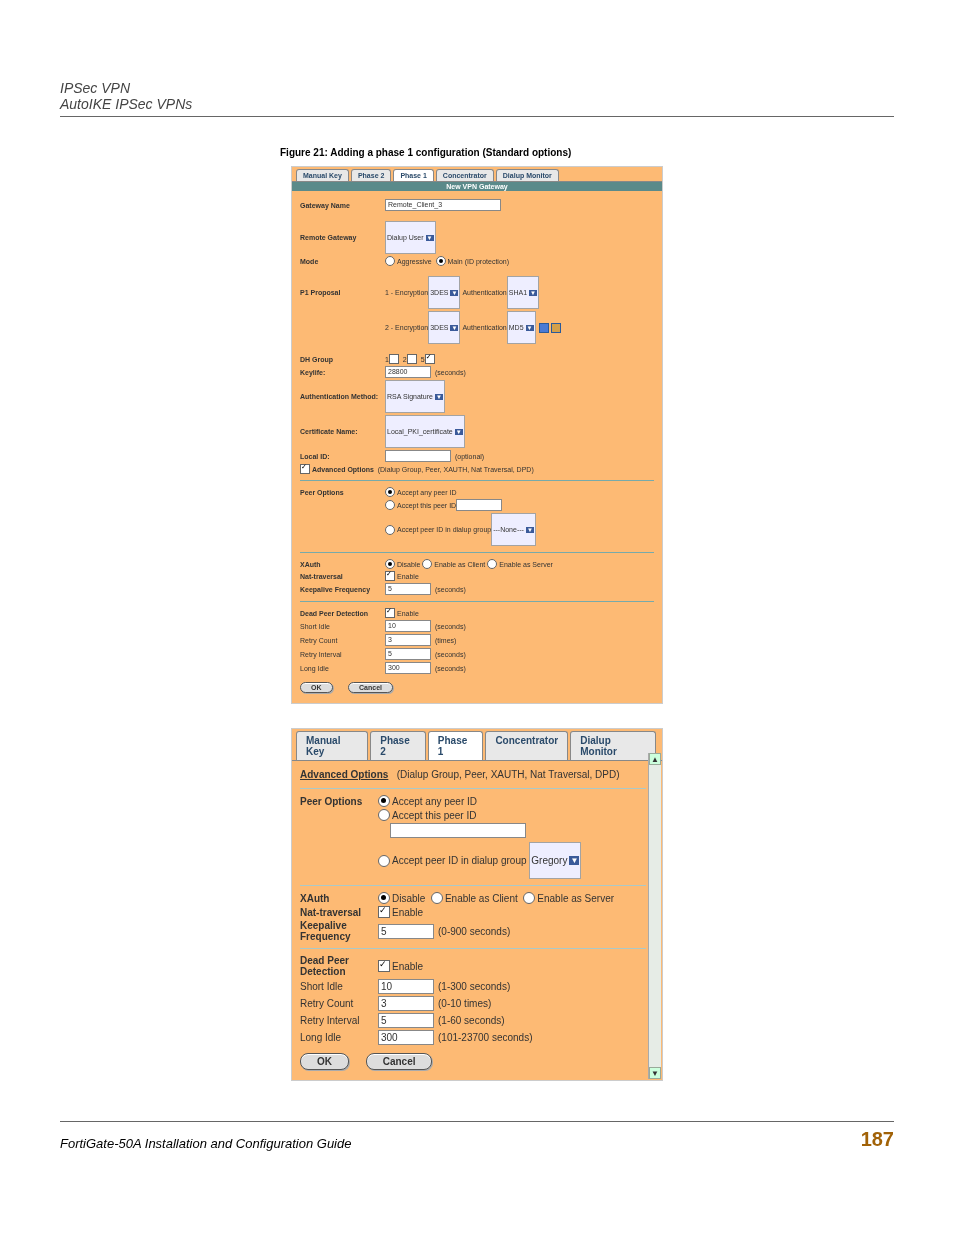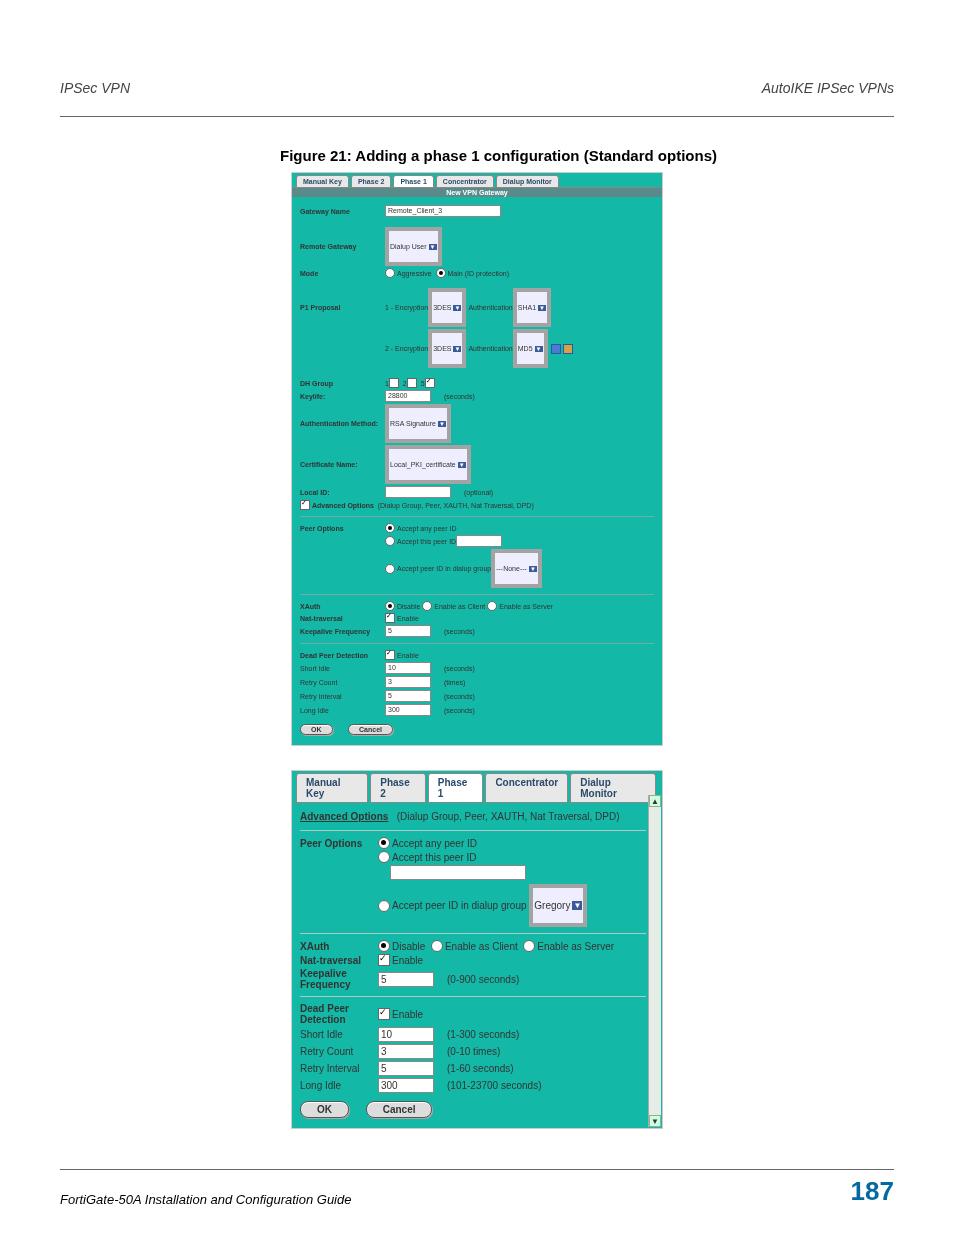--- a/index.html
+++ b/index.html
@@ -22,8 +22,9 @@
     color: #444;
     font-size: 14px;
     border-bottom: 1px solid #666;
-    padding-bottom: 20px;
+    padding-bottom: 4px;
     margin-bottom: 30px;
+    flex-direction: column;
   }
   .fig-caption {
     font-weight: bold;

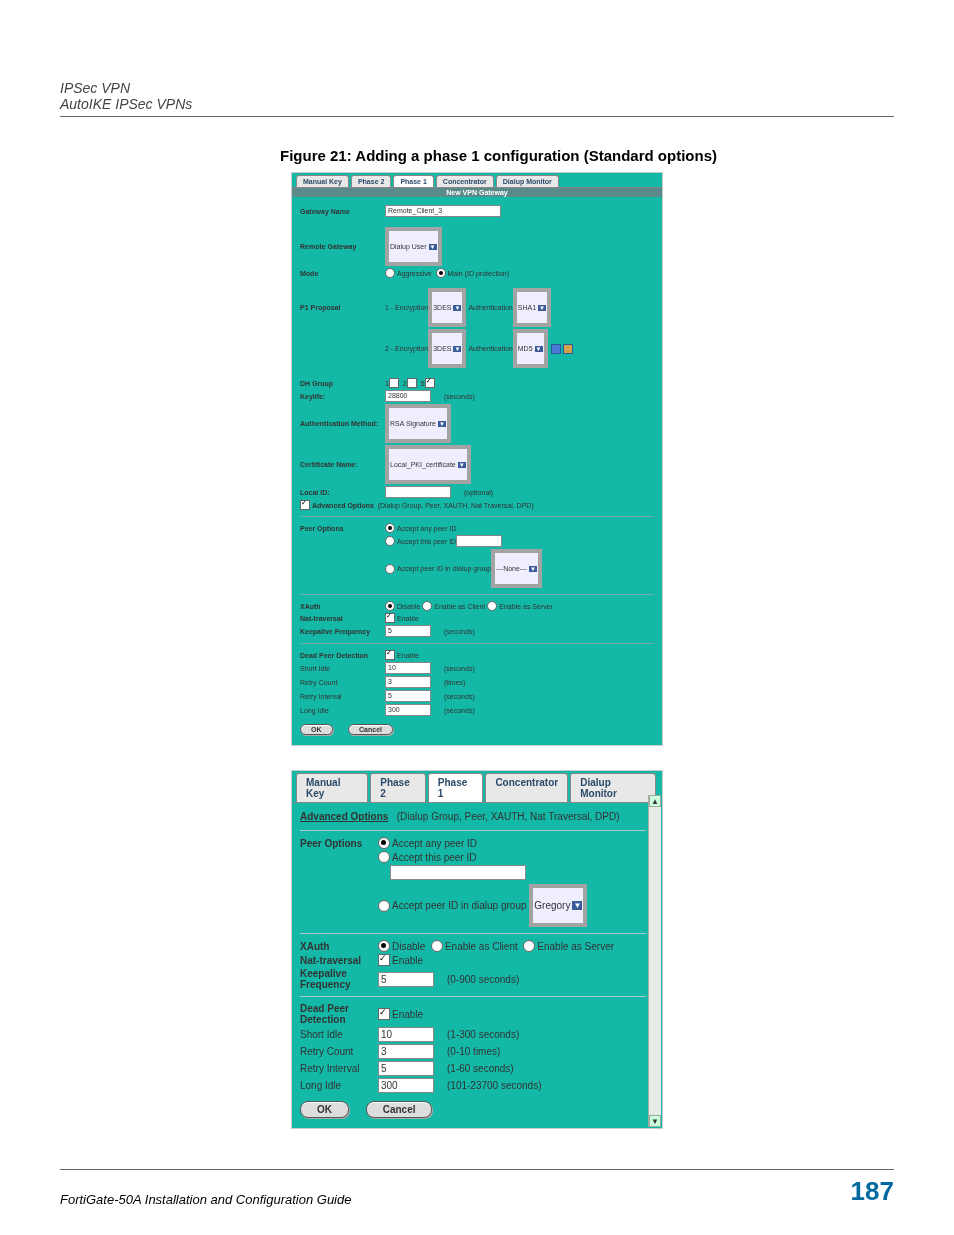--- a/index.html
+++ b/index.html
@@ -28,7 +28,7 @@
   }
   .fig-caption {
     font-weight: bold;
-    font-size: 15px;
+    font-size: 10px;
     margin: 10px 0 8px 220px;
   }
   .shot-wrap {

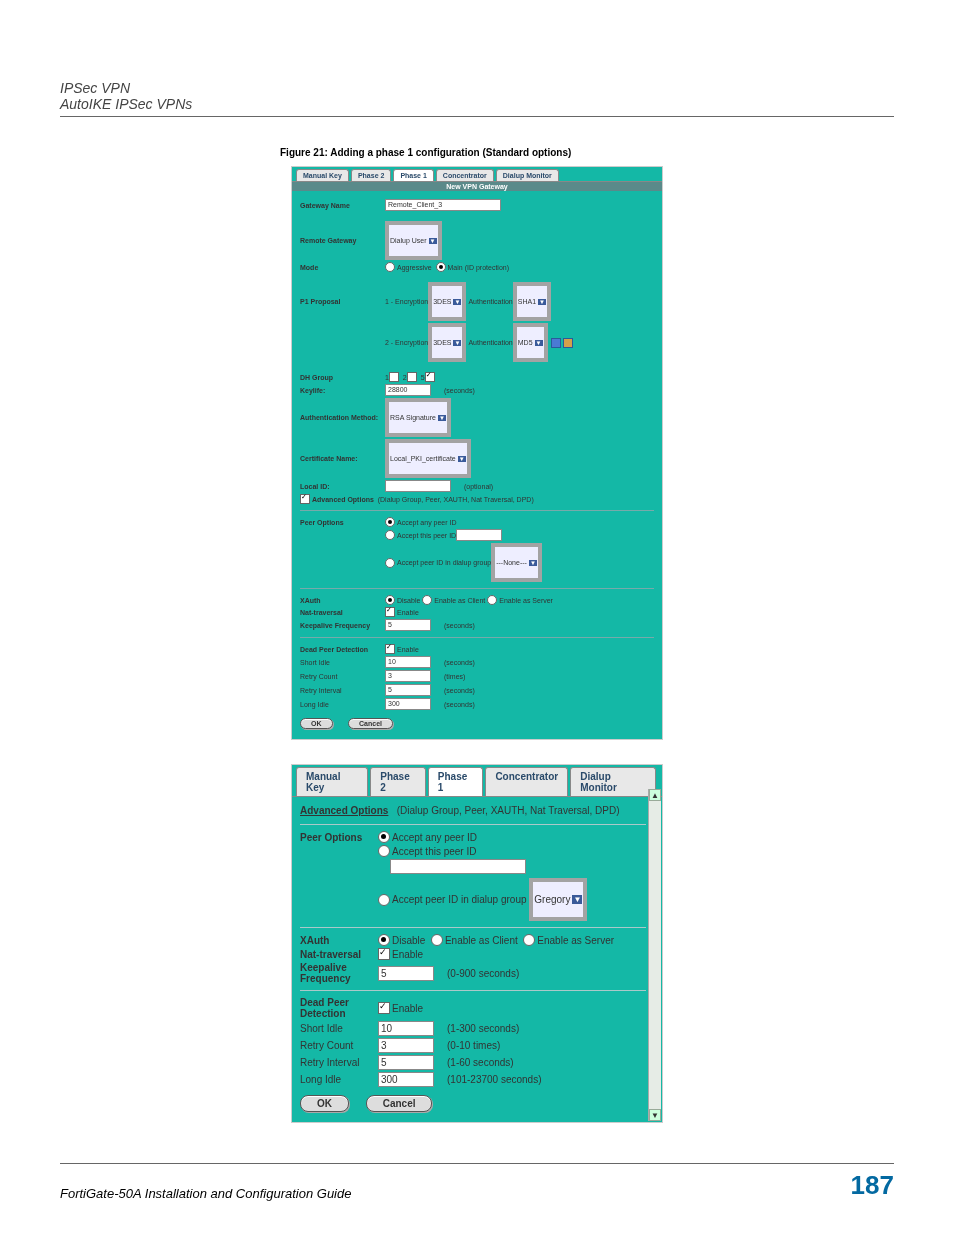--- a/index.html
+++ b/index.html
@@ -35,7 +35,7 @@
     margin: 0 auto 24px auto;
     width: 370px;
     border: 1px solid #ccc;
-    background: #14b8a6;
+    background: #fdba74;
     font-size: 7px;
     color: #333;
     position: relative;

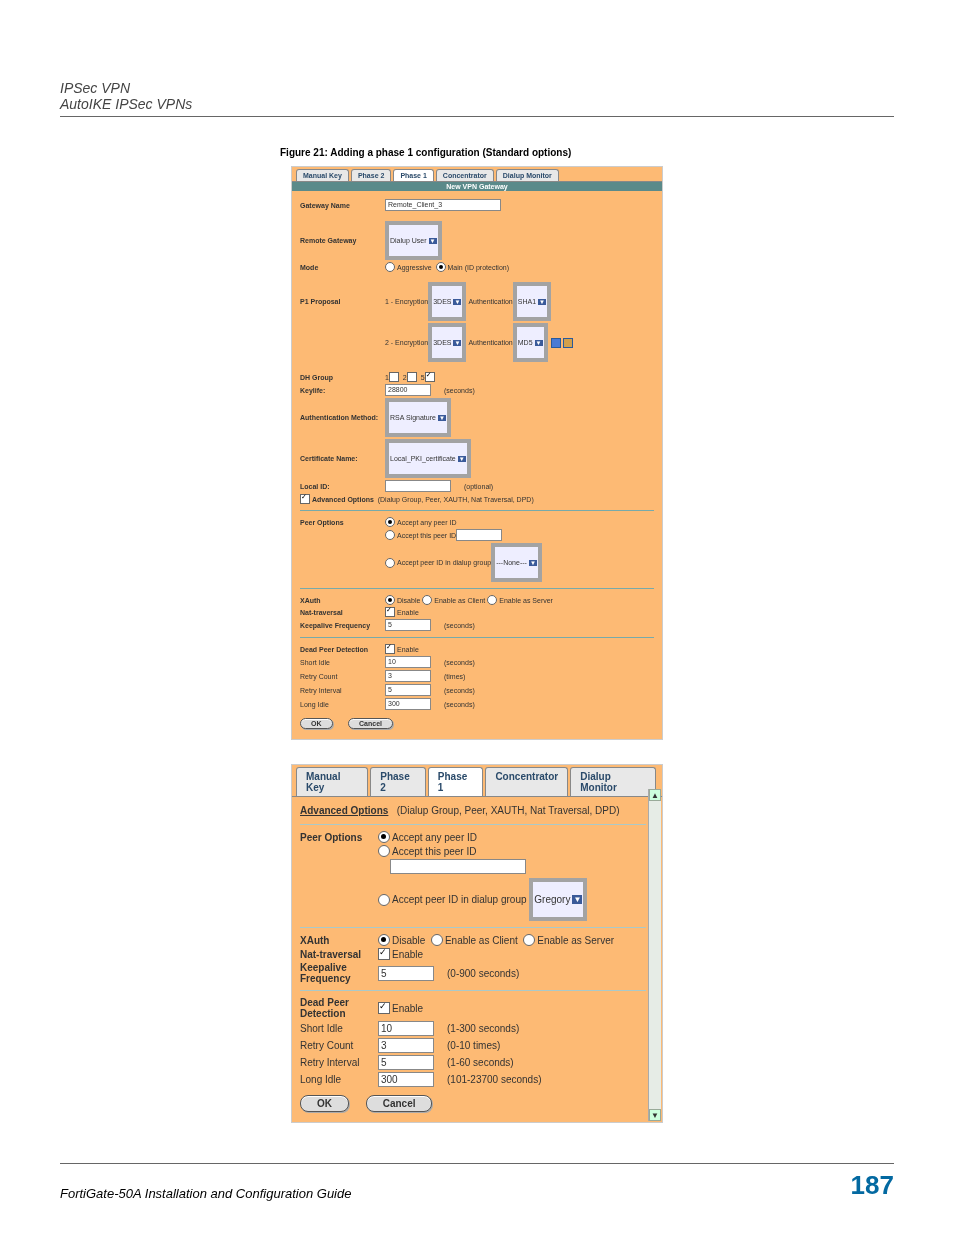--- a/index.html
+++ b/index.html
@@ -82,7 +82,7 @@
   }
   .large .inp { height: 13px; line-height:13px; font-size:10px; }
   .sel {
-    border: 4px solid #a3a3a3;
+    border: 1px solid #a3a3a3;
     background: #eef;
     padding: 12px 1px;
     display: inline-flex;

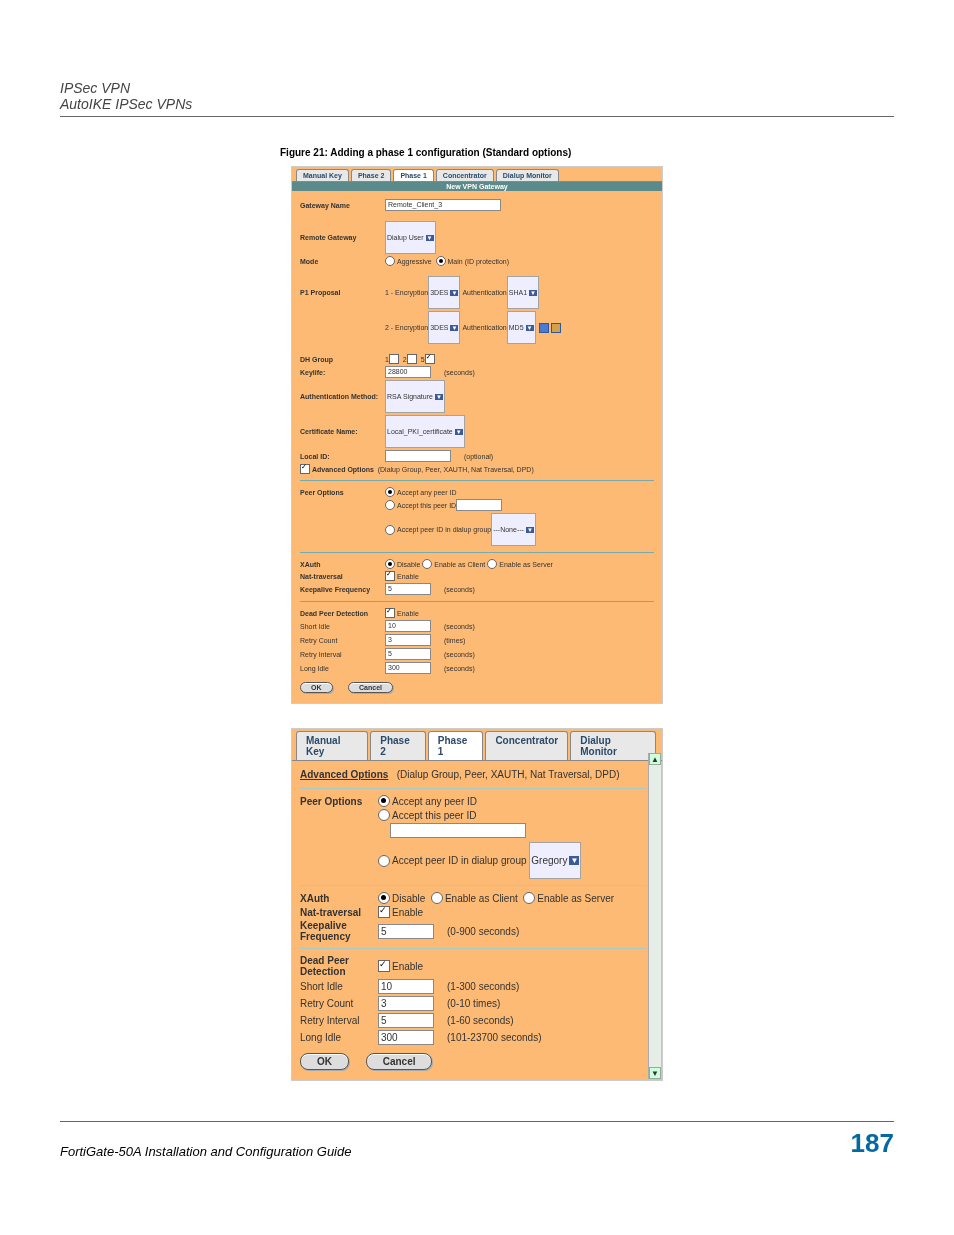--- a/index.html
+++ b/index.html
@@ -117,7 +117,7 @@
   .large .btn { padding: 2px 16px; font-size:10px; }
   .spacer { height: 6px; }
   .sec-head { font-weight: bold; text-decoration: underline; }
-  .unit { margin-left: 13px; }
+  .unit { margin-left: 4px; }
   hr.sep { border:none; border-top:1px solid #7aa; margin:6px 0; }
   .large hr.sep { border-top-color:#aac9c9; }
   .scrollbar {

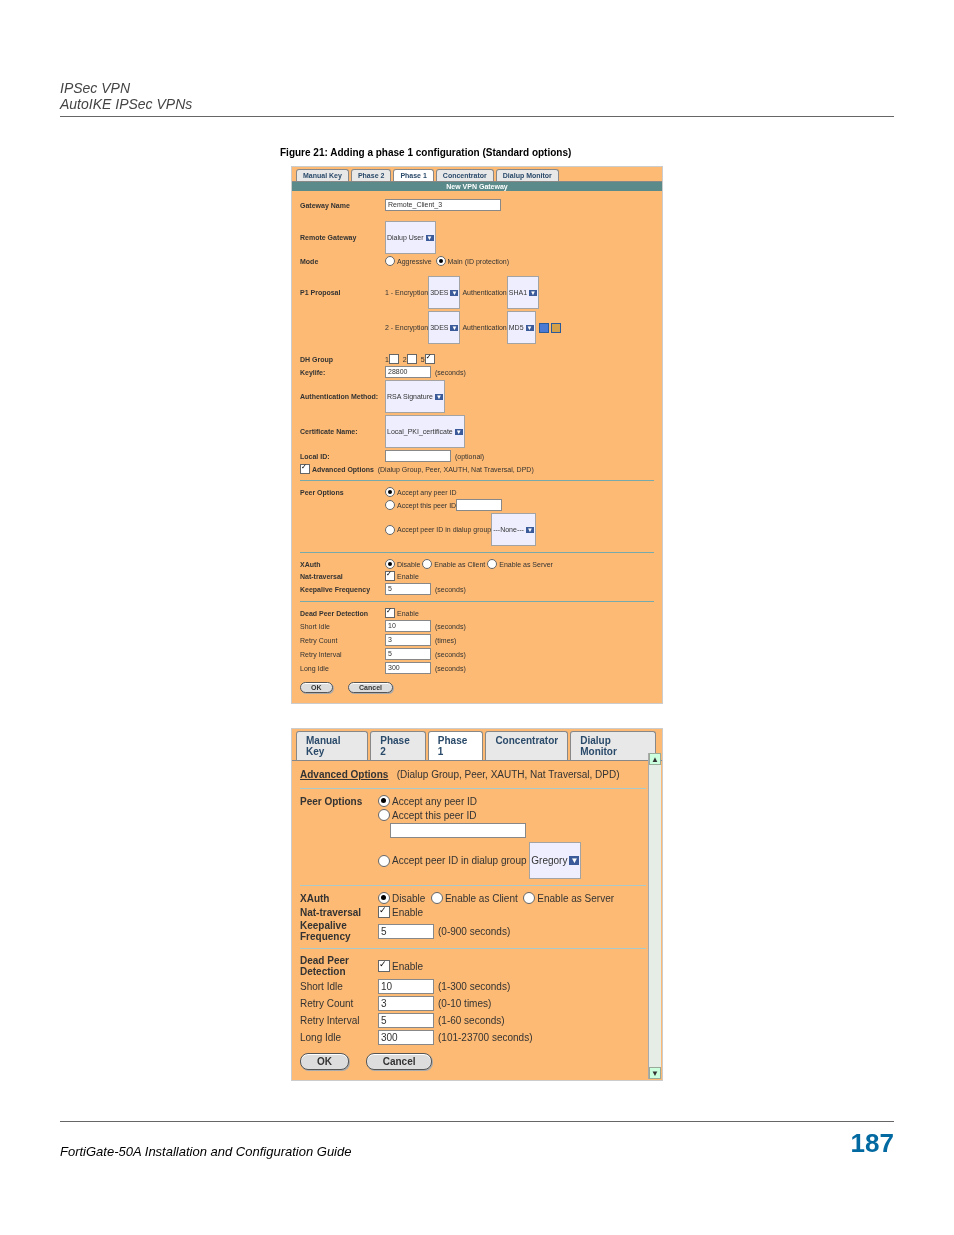--- a/index.html
+++ b/index.html
@@ -142,7 +142,7 @@
     position: static; bottom: 40px; left:60px; right:60px;
   }
   .footer-left { font-style: italic; font-size: 13px; text-align: right; }
-  .footer-right { font-size: 26px; font-weight: bold; color: #0369a1; }
+  .footer-right { font-size: 20px; font-weight: bold; color: #a16207; }
 </style>
 </head>
 <body>

